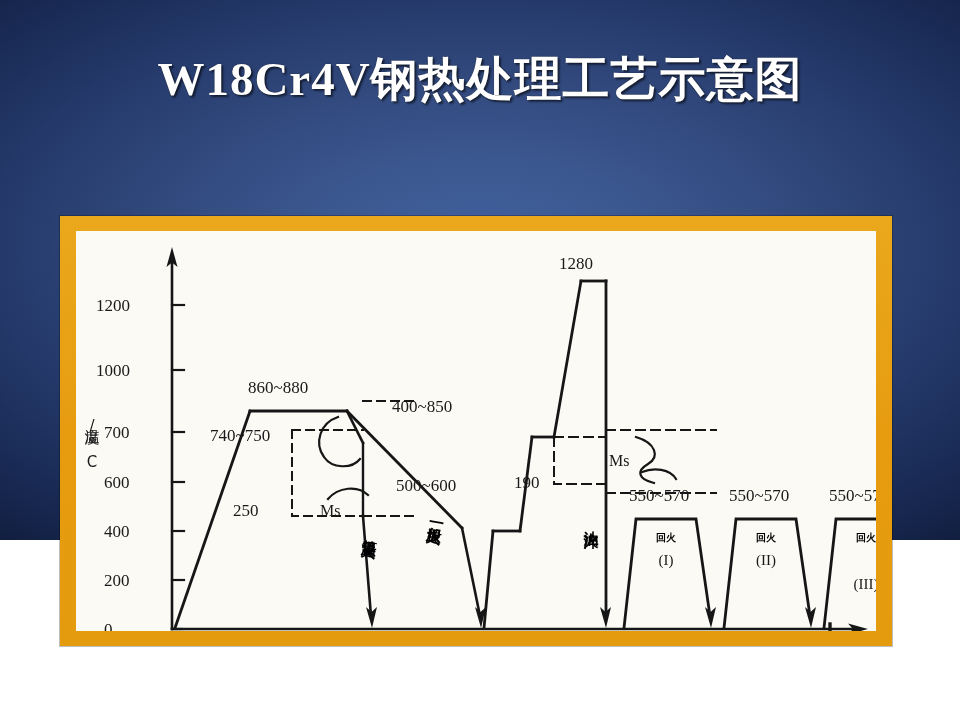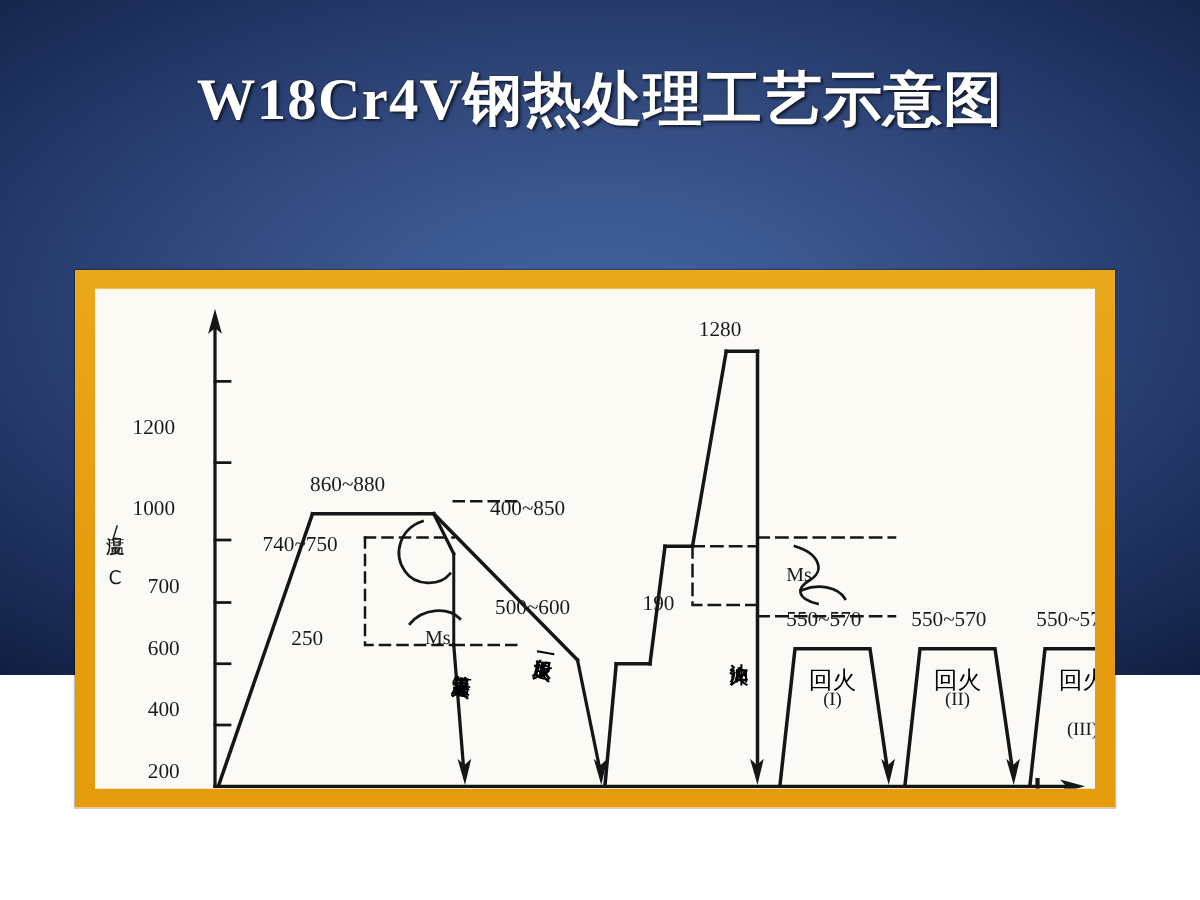--- a/index.html
+++ b/index.html
@@ -85,9 +85,8 @@
   }
   .tick {
     font-size: 17px;
-    text-align: center;
+    text-align: left;
     width: 54px;
-    margin-top: 36px;
   }
   .ann {
     font-size: 17px;

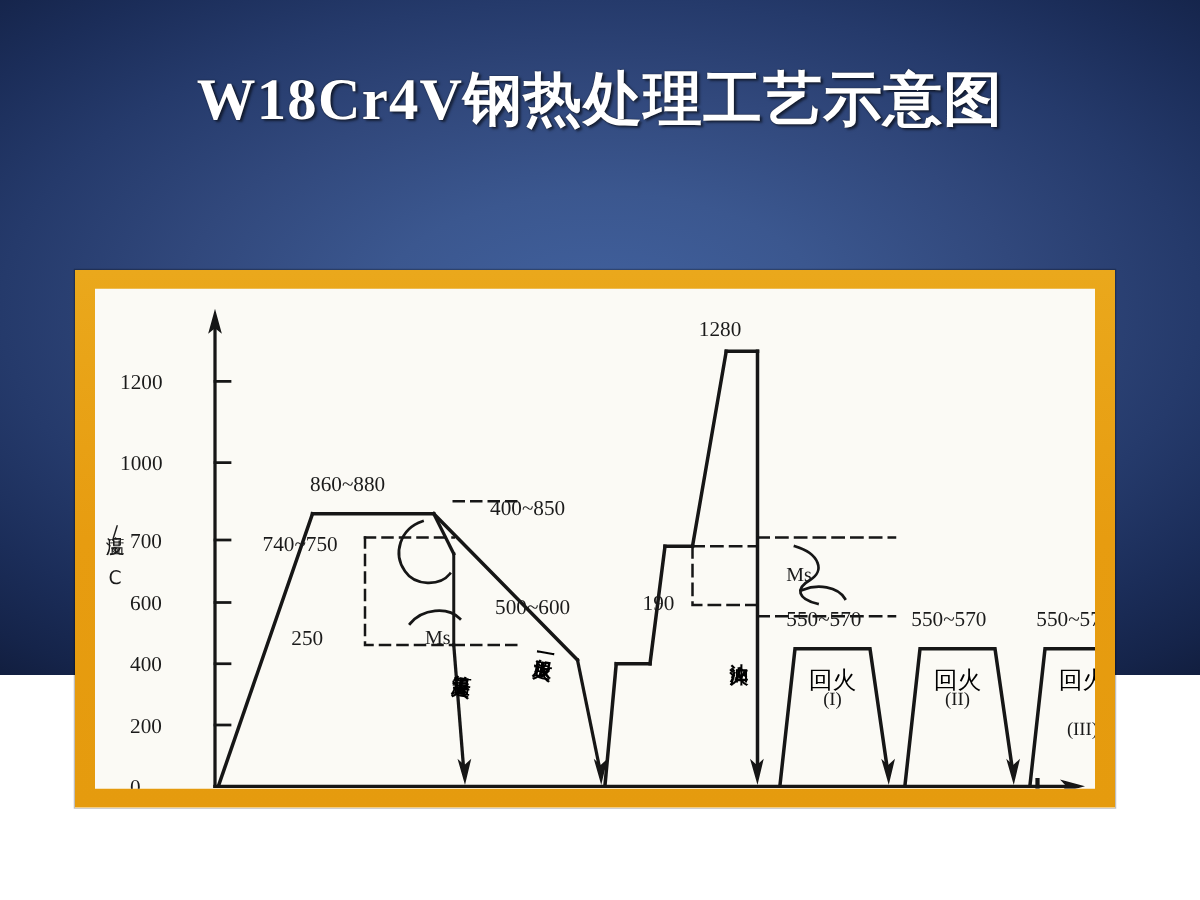--- a/index.html
+++ b/index.html
@@ -118,7 +118,6 @@
   .ms-lbl {
     font-size: 16px;
     font-family: "Liberation Serif", "DejaVu Serif", serif;
-    padding-left: 20px;
   }
   .center { text-align: center; }
 </style>

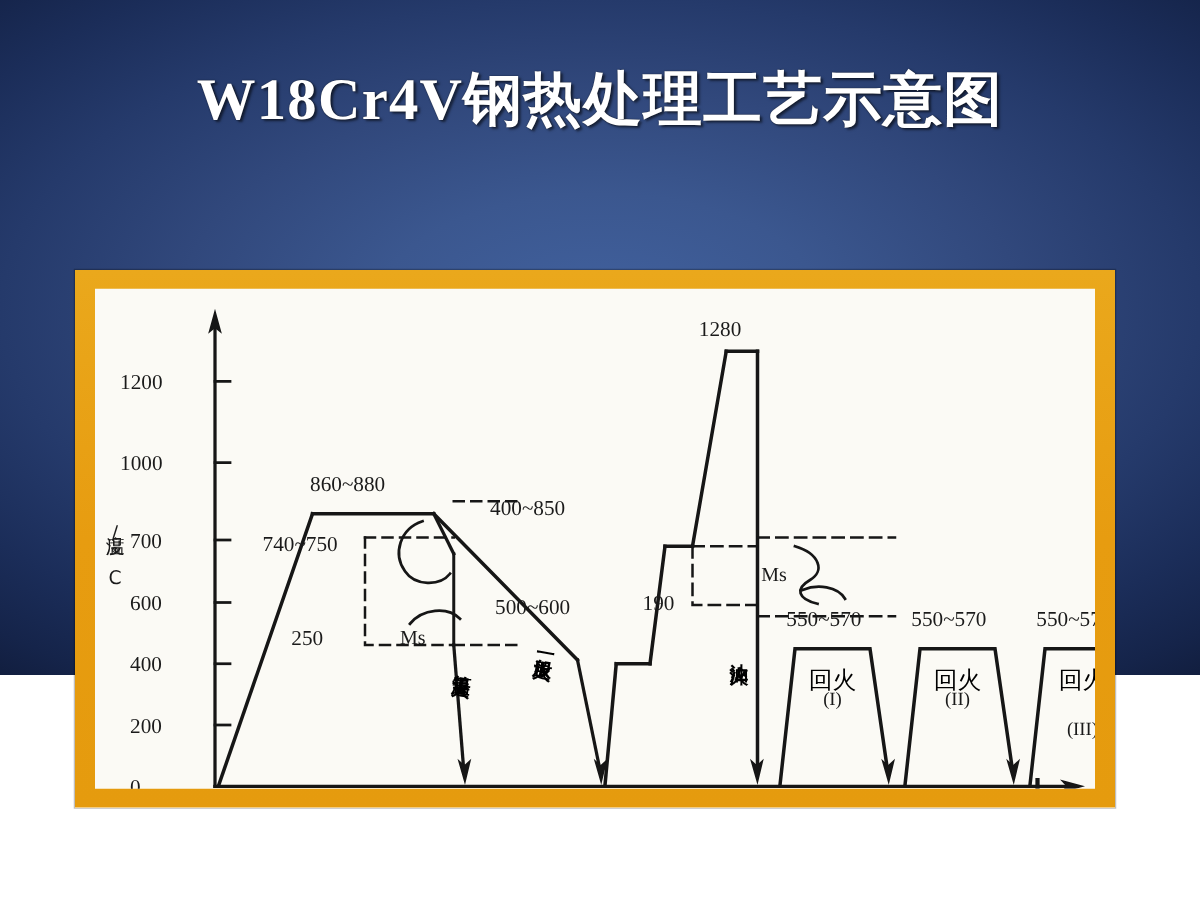--- a/index.html
+++ b/index.html
@@ -96,8 +96,8 @@
   }
   .cjk {
     font-family: "DejaVu Sans", "Liberation Sans", sans-serif;
-    font-size: 19px;
-    font-weight: normal;
+    font-size: 10px;
+    font-weight: bold;
   }
   .cjk-v {
     font-family: "DejaVu Sans", "Liberation Sans", sans-serif;

